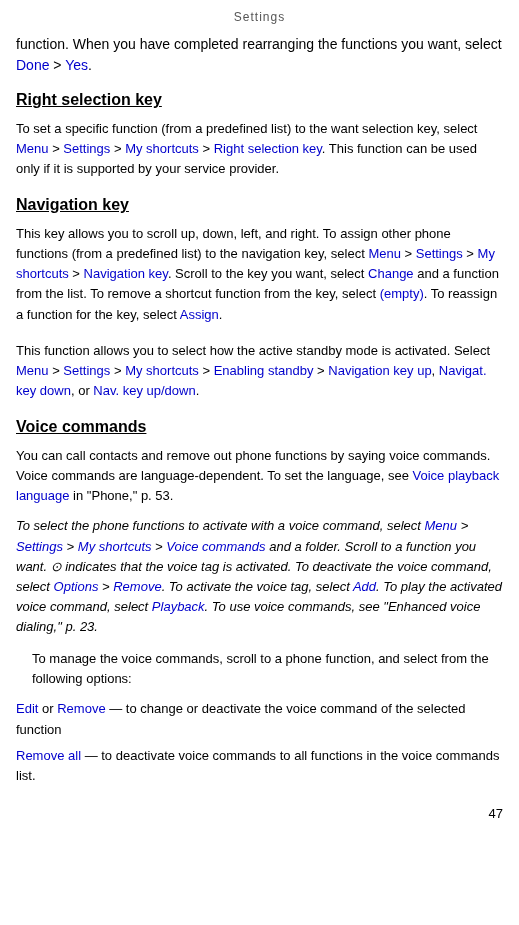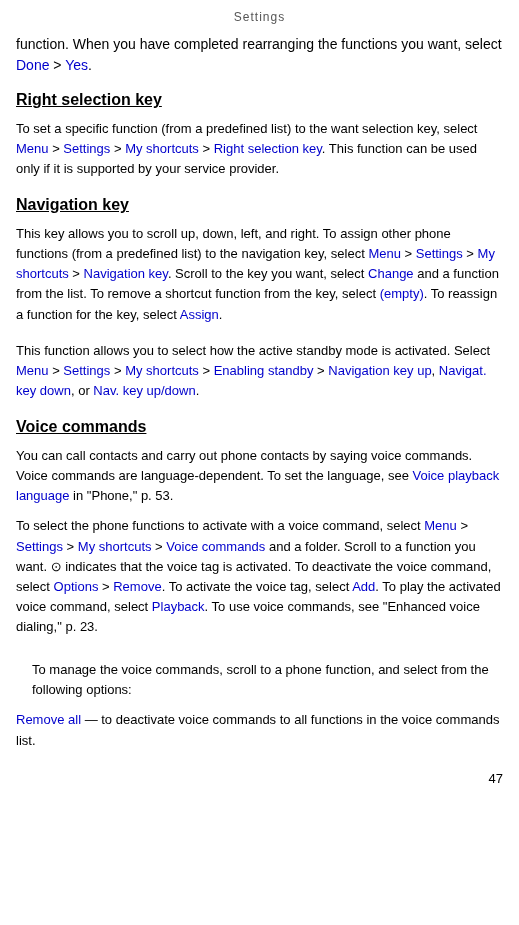--- a/index.html
+++ b/index.html
@@ -91,7 +91,7 @@
   <div class="section-heading">Voice commands</div>
   <div class="section-body">
     <p style="margin-bottom:10px;">
-      <span>You can call contacts and carry out phone contacts by saying voice commands. Voice commands are language-dependent. To set the language, see </span><a class="link">Voice playback language</a><span> in "Phone," p. 53.</span>
+      <span>You can call contacts and remove out phone functions by saying voice commands. Voice commands are language-dependent. To set the language, see </span><a class="link">Voice playback language</a><span> in "Phone," p. 53.</span>
     </p>
     <p style="margin-bottom:23px;">
       <span>To select the phone functions to activate with a voice command, select </span><a class="link">Menu</a><span> &gt; </span><a class="link">Settings</a><span> &gt; </span><a class="link">My shortcuts</a><span> &gt; </span><a class="link">Voice commands</a><span> and a folder. Scroll to a function you want. </span><span style="font-size:13px;">⊙</span><span> indicates that the voice tag is activated. To deactivate the voice command, select </span><a class="link">Options</a><span> &gt; </span><a class="link">Remove</a><span>. To activate the voice tag, select </span><a class="link">Add</a><span>. To play the activated voice command, select </span><a class="link">Playback</a><span>. To use voice commands, see "Enhanced voice dialing," p. 23.</span>

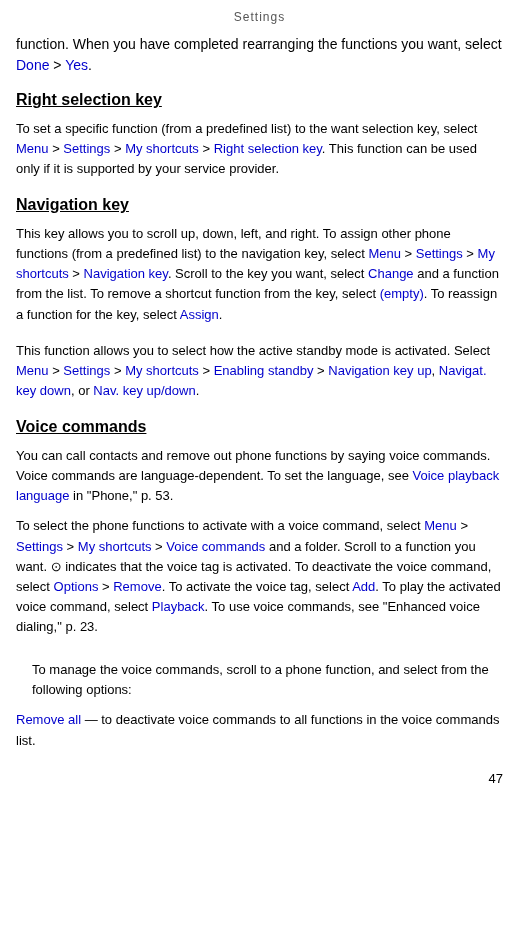--- a/index.html
+++ b/index.html
@@ -93,7 +93,7 @@
     <p style="margin-bottom:10px;">
       <span>You can call contacts and remove out phone functions by saying voice commands. Voice commands are language-dependent. To set the language, see </span><a class="link">Voice playback language</a><span> in "Phone," p. 53.</span>
     </p>
-    <p style="margin-bottom:23px;">
+    <p style="margin-bottom:12px;font-style:italic;">
       <span>To select the phone functions to activate with a voice command, select </span><a class="link">Menu</a><span> &gt; </span><a class="link">Settings</a><span> &gt; </span><a class="link">My shortcuts</a><span> &gt; </span><a class="link">Voice commands</a><span> and a folder. Scroll to a function you want. </span><span style="font-size:13px;">⊙</span><span> indicates that the voice tag is activated. To deactivate the voice command, select </span><a class="link">Options</a><span> &gt; </span><a class="link">Remove</a><span>. To activate the voice tag, select </span><a class="link">Add</a><span>. To play the activated voice command, select </span><a class="link">Playback</a><span>. To use voice commands, see "Enhanced voice dialing," p. 23.</span>
     </p>
     <p style="margin-bottom:10px;margin-left:16px;">

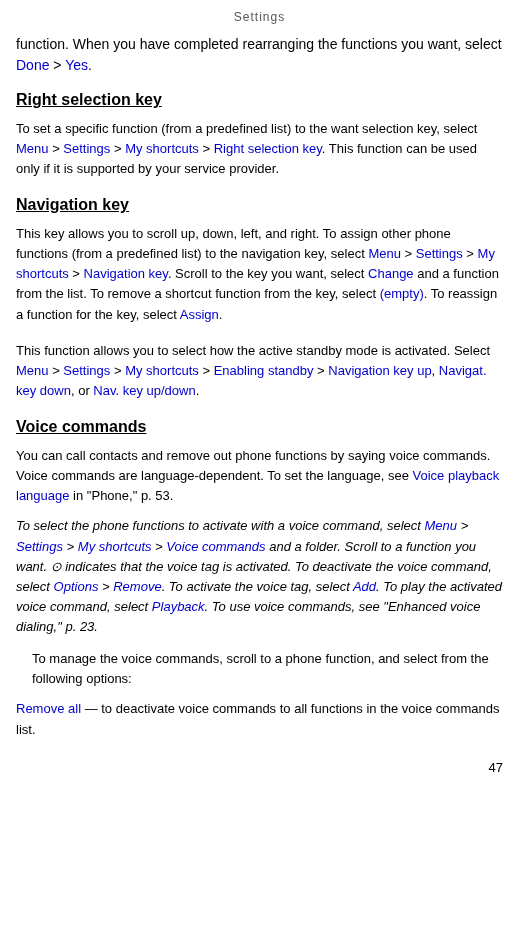--- a/index.html
+++ b/index.html
@@ -99,6 +99,9 @@
     <p style="margin-bottom:10px;margin-left:16px;">
       <span>To manage the voice commands, scroll to a phone function, and select from the following options:</span>
     </p>
+    <p style="margin-bottom:6px;">
+      <a class="link">Edit</a><span> or </span><a class="link">Remove</a><span> — to change or deactivate the voice command of the selected function</span>
+    </p>
     <p style="margin-bottom:11px;">
       <a class="link">Remove all</a><span> — to deactivate voice commands to all functions in the voice commands list.</span>
     </p>

